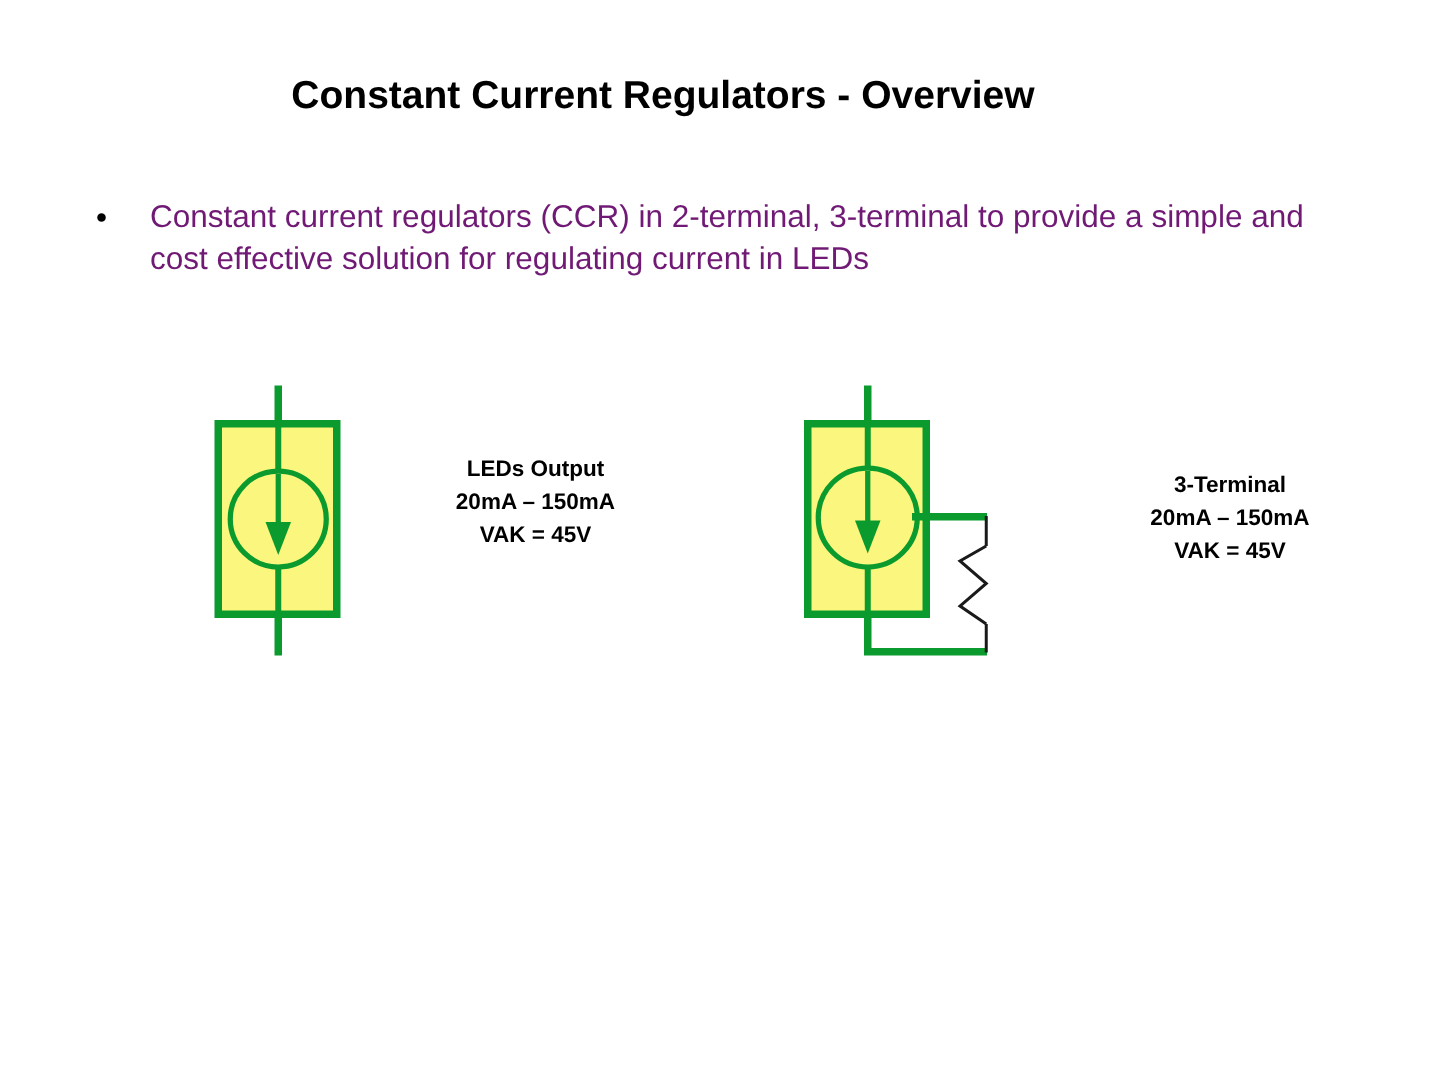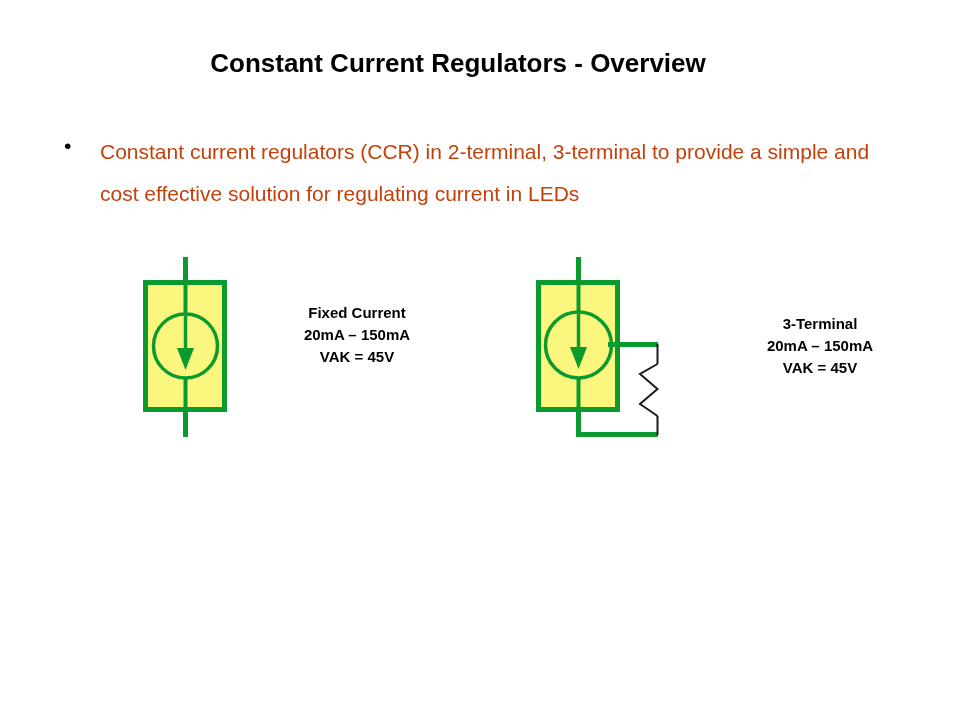--- a/index.html
+++ b/index.html
@@ -24,7 +24,7 @@
   
   .slide-title {
     position: absolute;
-    left: 16px;
+    left: 0;
     top: 48px;
     width: 884px;
     text-align: center;

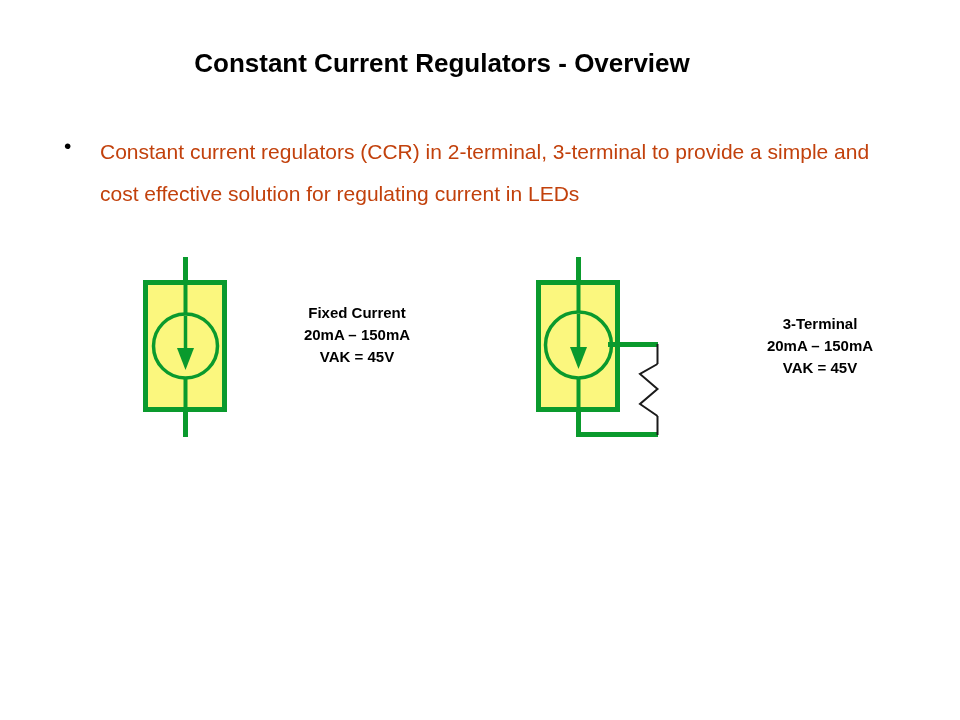--- a/index.html
+++ b/index.html
@@ -57,8 +57,8 @@
   .bullet-text {
     flex: 1 1 auto;
     font-size: 21px;
-    line-height: 42px;
-    color: #c2410c;
+    line-height: 28px;
+    color: #701a75;
   }
 
   

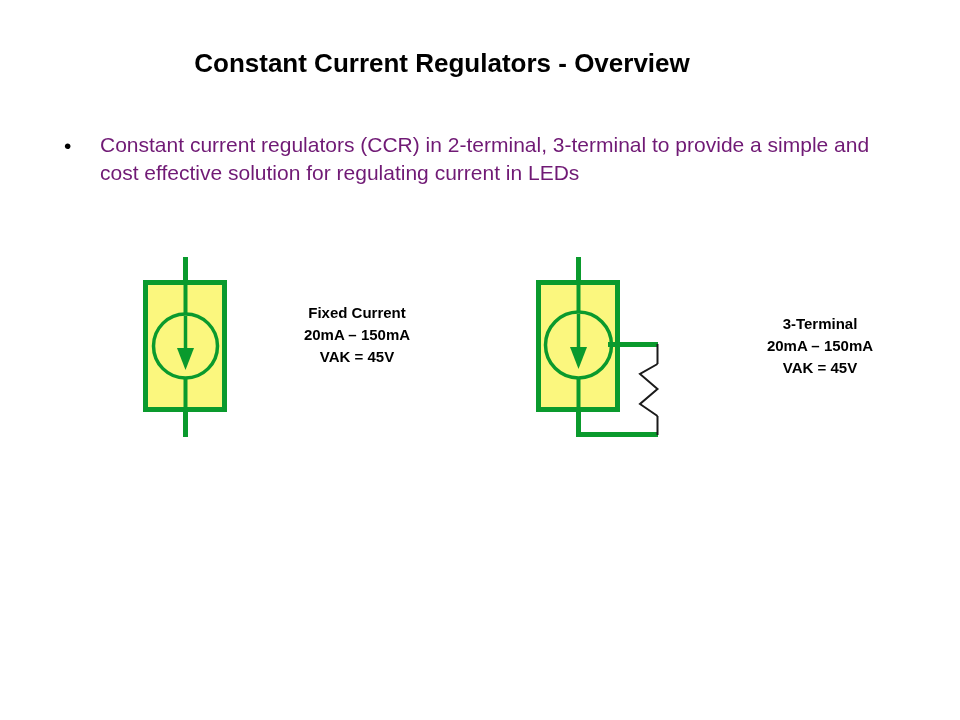--- a/index.html
+++ b/index.html
@@ -149,7 +149,7 @@
   </svg>
 
   <div class="caption caption-2terminal">
-    <span class="cap-line">Fixed Current</span>
+    <span class="cap-line">LEDs Output</span>
     <span class="cap-line">20mA – 150mA</span>
     <span class="cap-line">VAK = 45V</span>
   </div>

